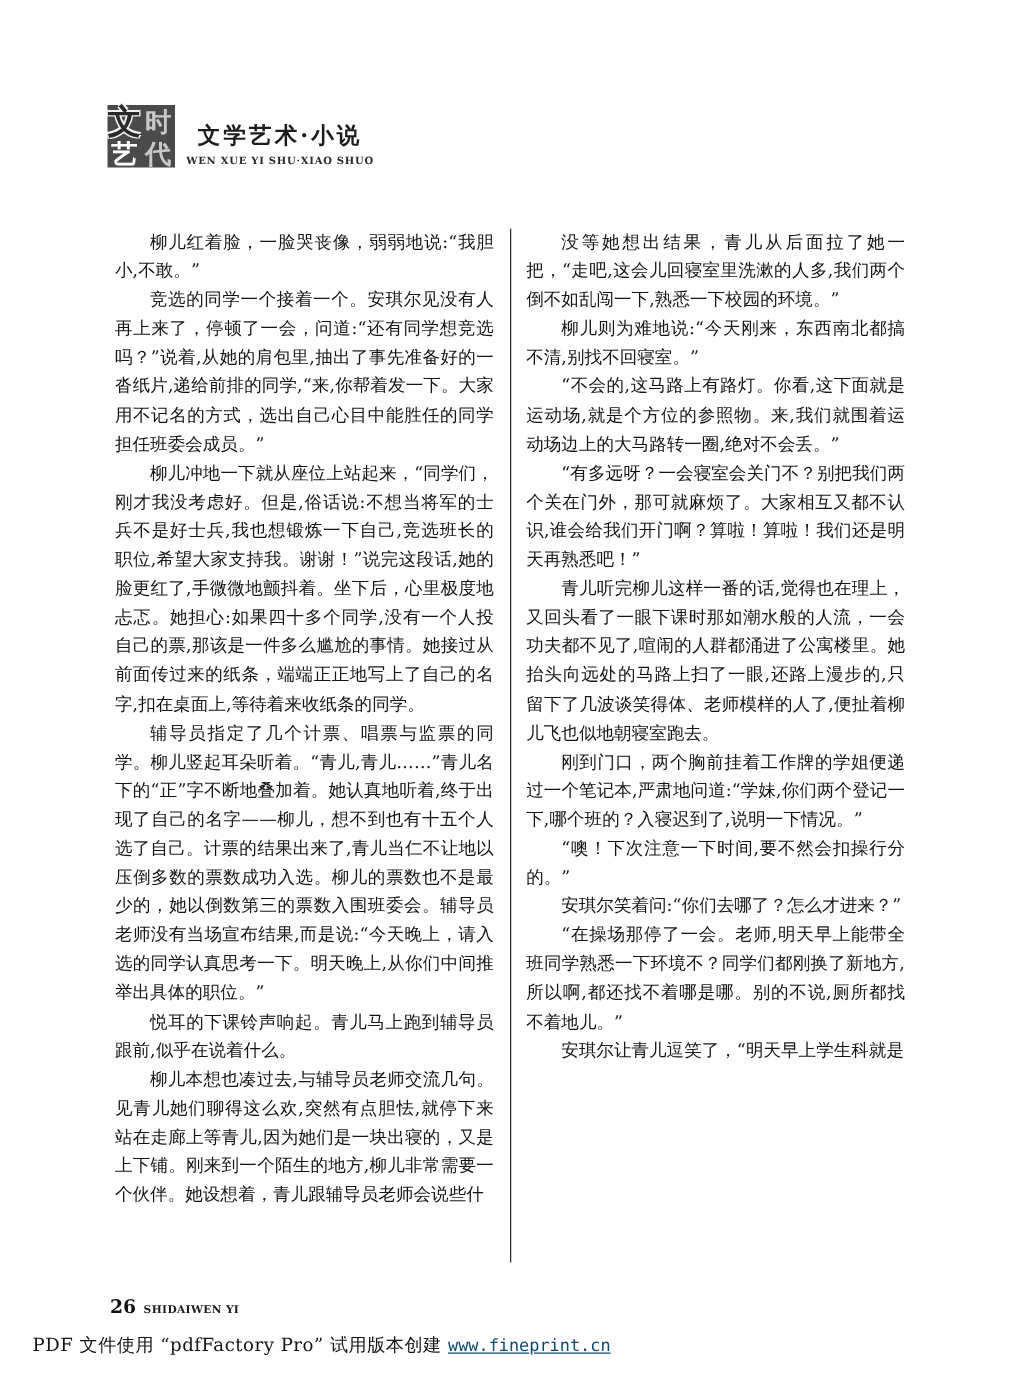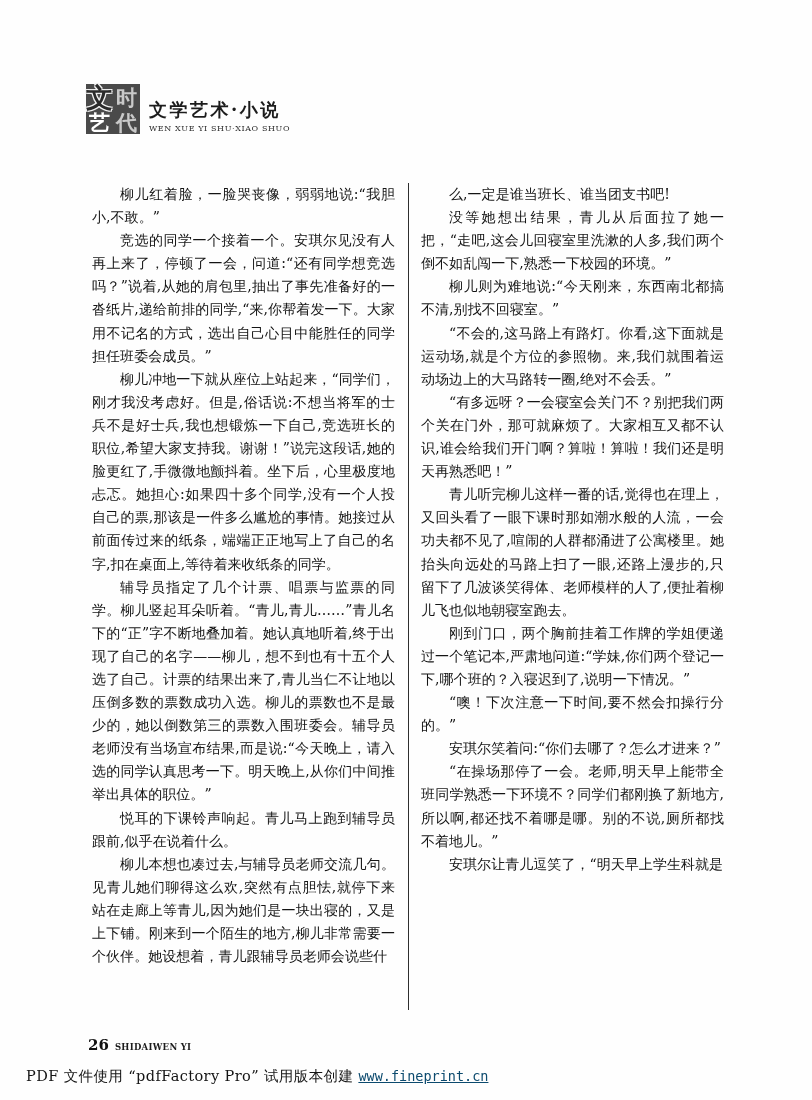--- a/index.html
+++ b/index.html
@@ -76,6 +76,7 @@
     color: #1c1c1c;
     line-height: 1.15;
     white-space: nowrap;
+    text-align: center;
   }
   .masthead-py {
     font-family: "DejaVu Serif", "Liberation Serif", serif;

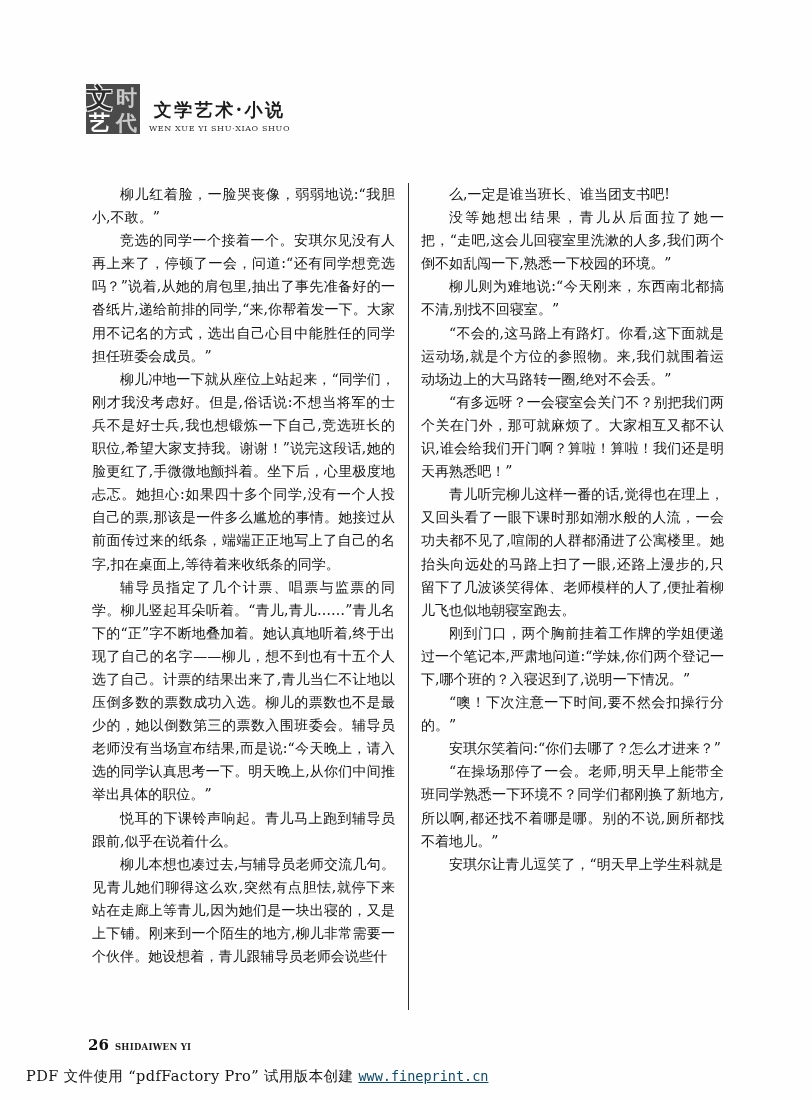--- a/index.html
+++ b/index.html
@@ -80,7 +80,7 @@
   }
   .masthead-py {
     font-family: "DejaVu Serif", "Liberation Serif", serif;
-    font-weight: normal;
+    font-weight: bold;
     font-size: 8px;
     letter-spacing: 0.6px;
     color: #2b2b2b;

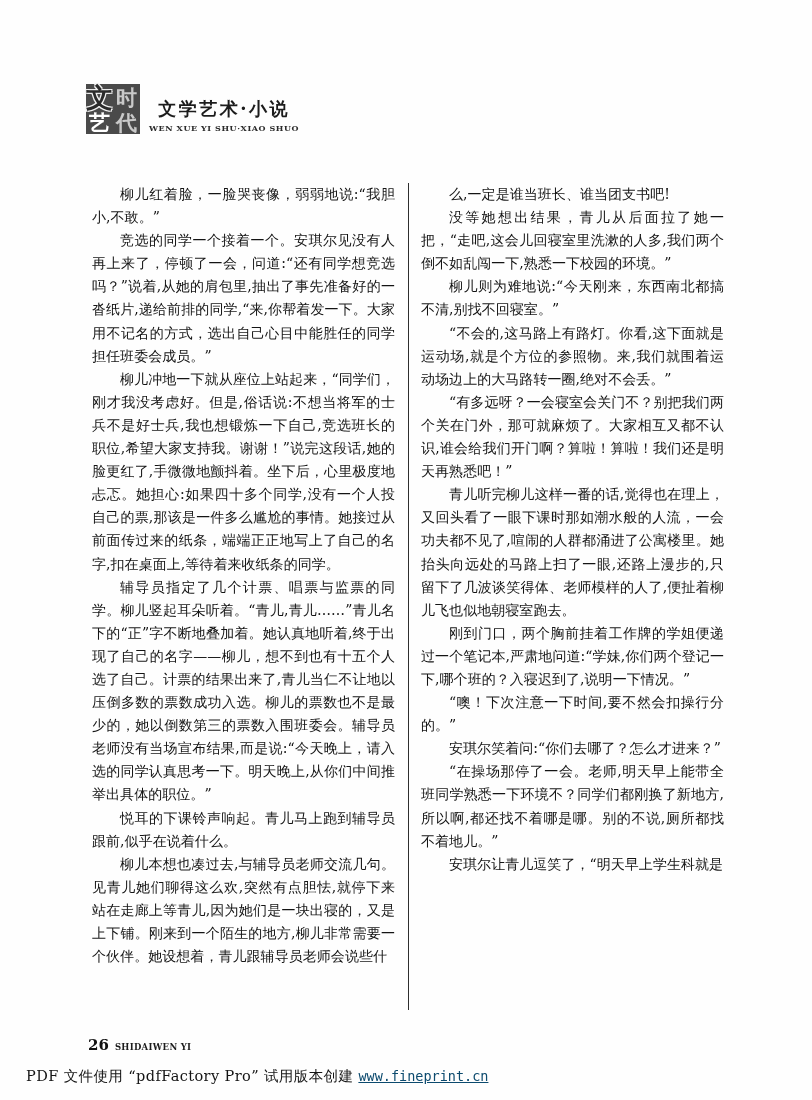--- a/index.html
+++ b/index.html
@@ -203,7 +203,6 @@
     </div>
 
     <div class="col">
-      <p>么,一定是谁当班长、谁当团支书吧!</p>
       <p>没等她想出结果，青儿从后面拉了她一把，“走吧,这会儿回寝室里洗漱的人多,我们两个倒不如乱闯一下,熟悉一下校园的环境。”</p>
       <p>柳儿则为难地说:“今天刚来，东西南北都搞不清,别找不回寝室。”</p>
       <p>“不会的,这马路上有路灯。你看,这下面就是运动场,就是个方位的参照物。来,我们就围着运动场边上的大马路转一圈,绝对不会丢。”</p>

